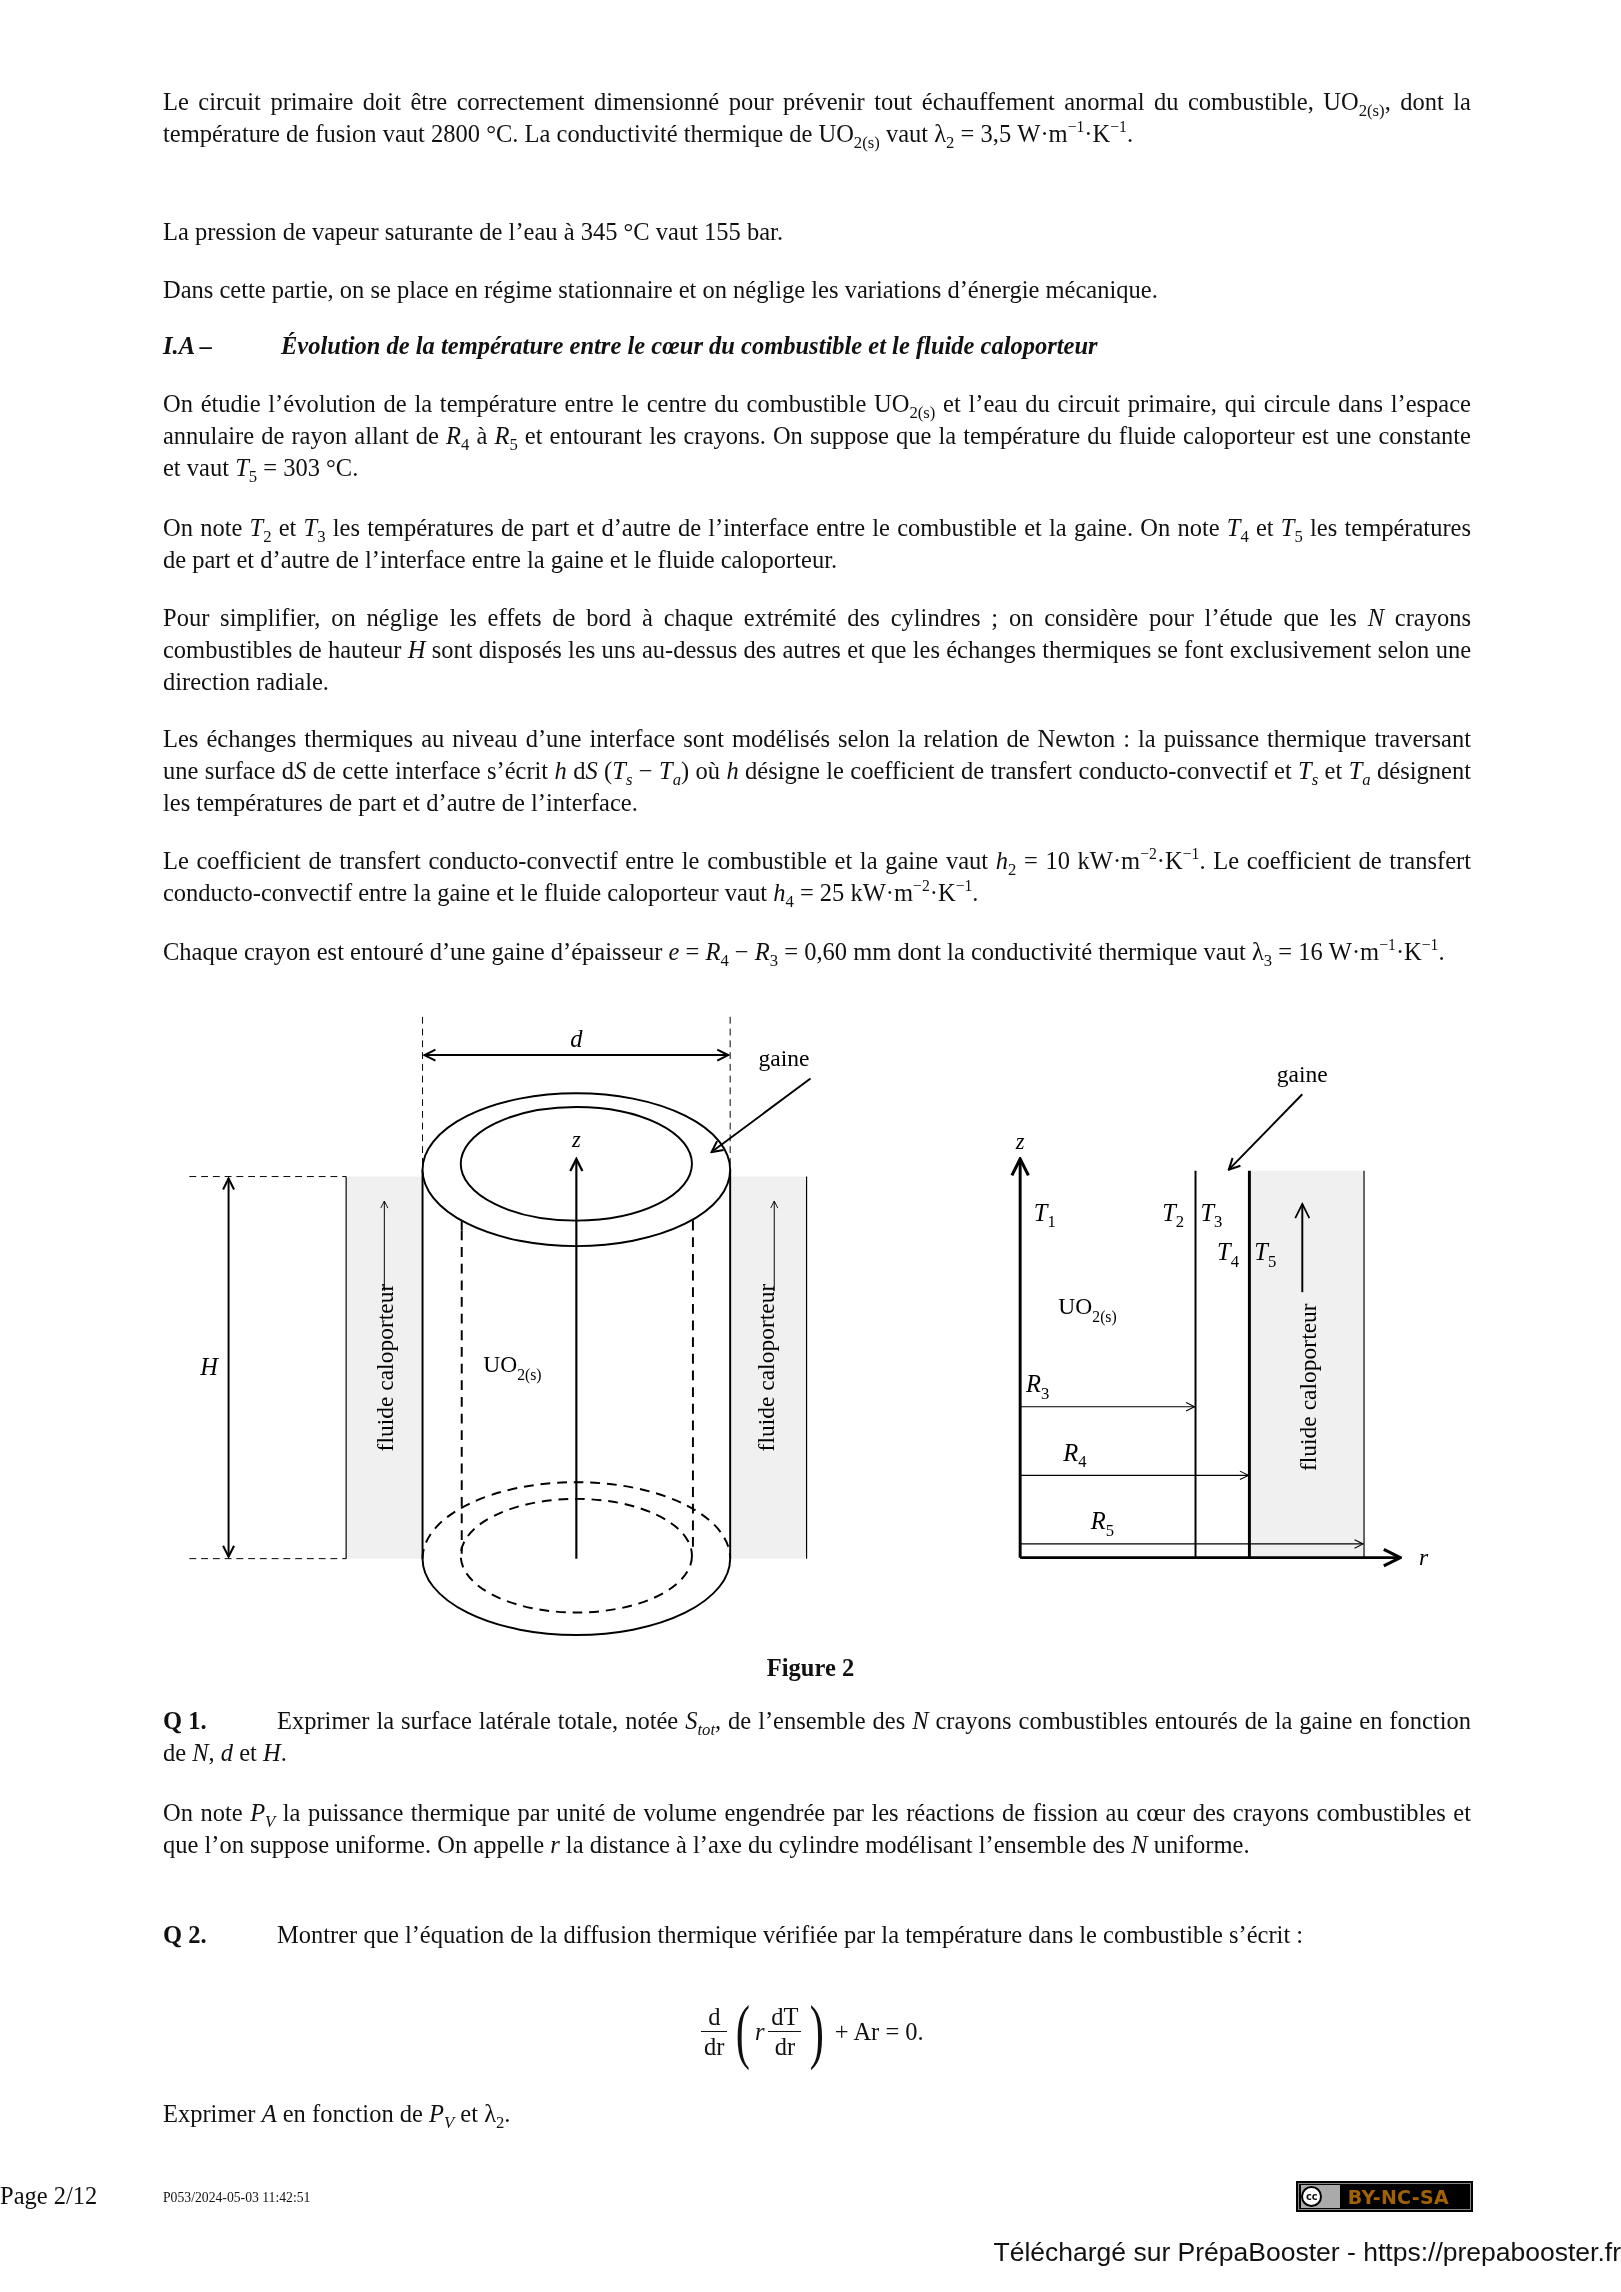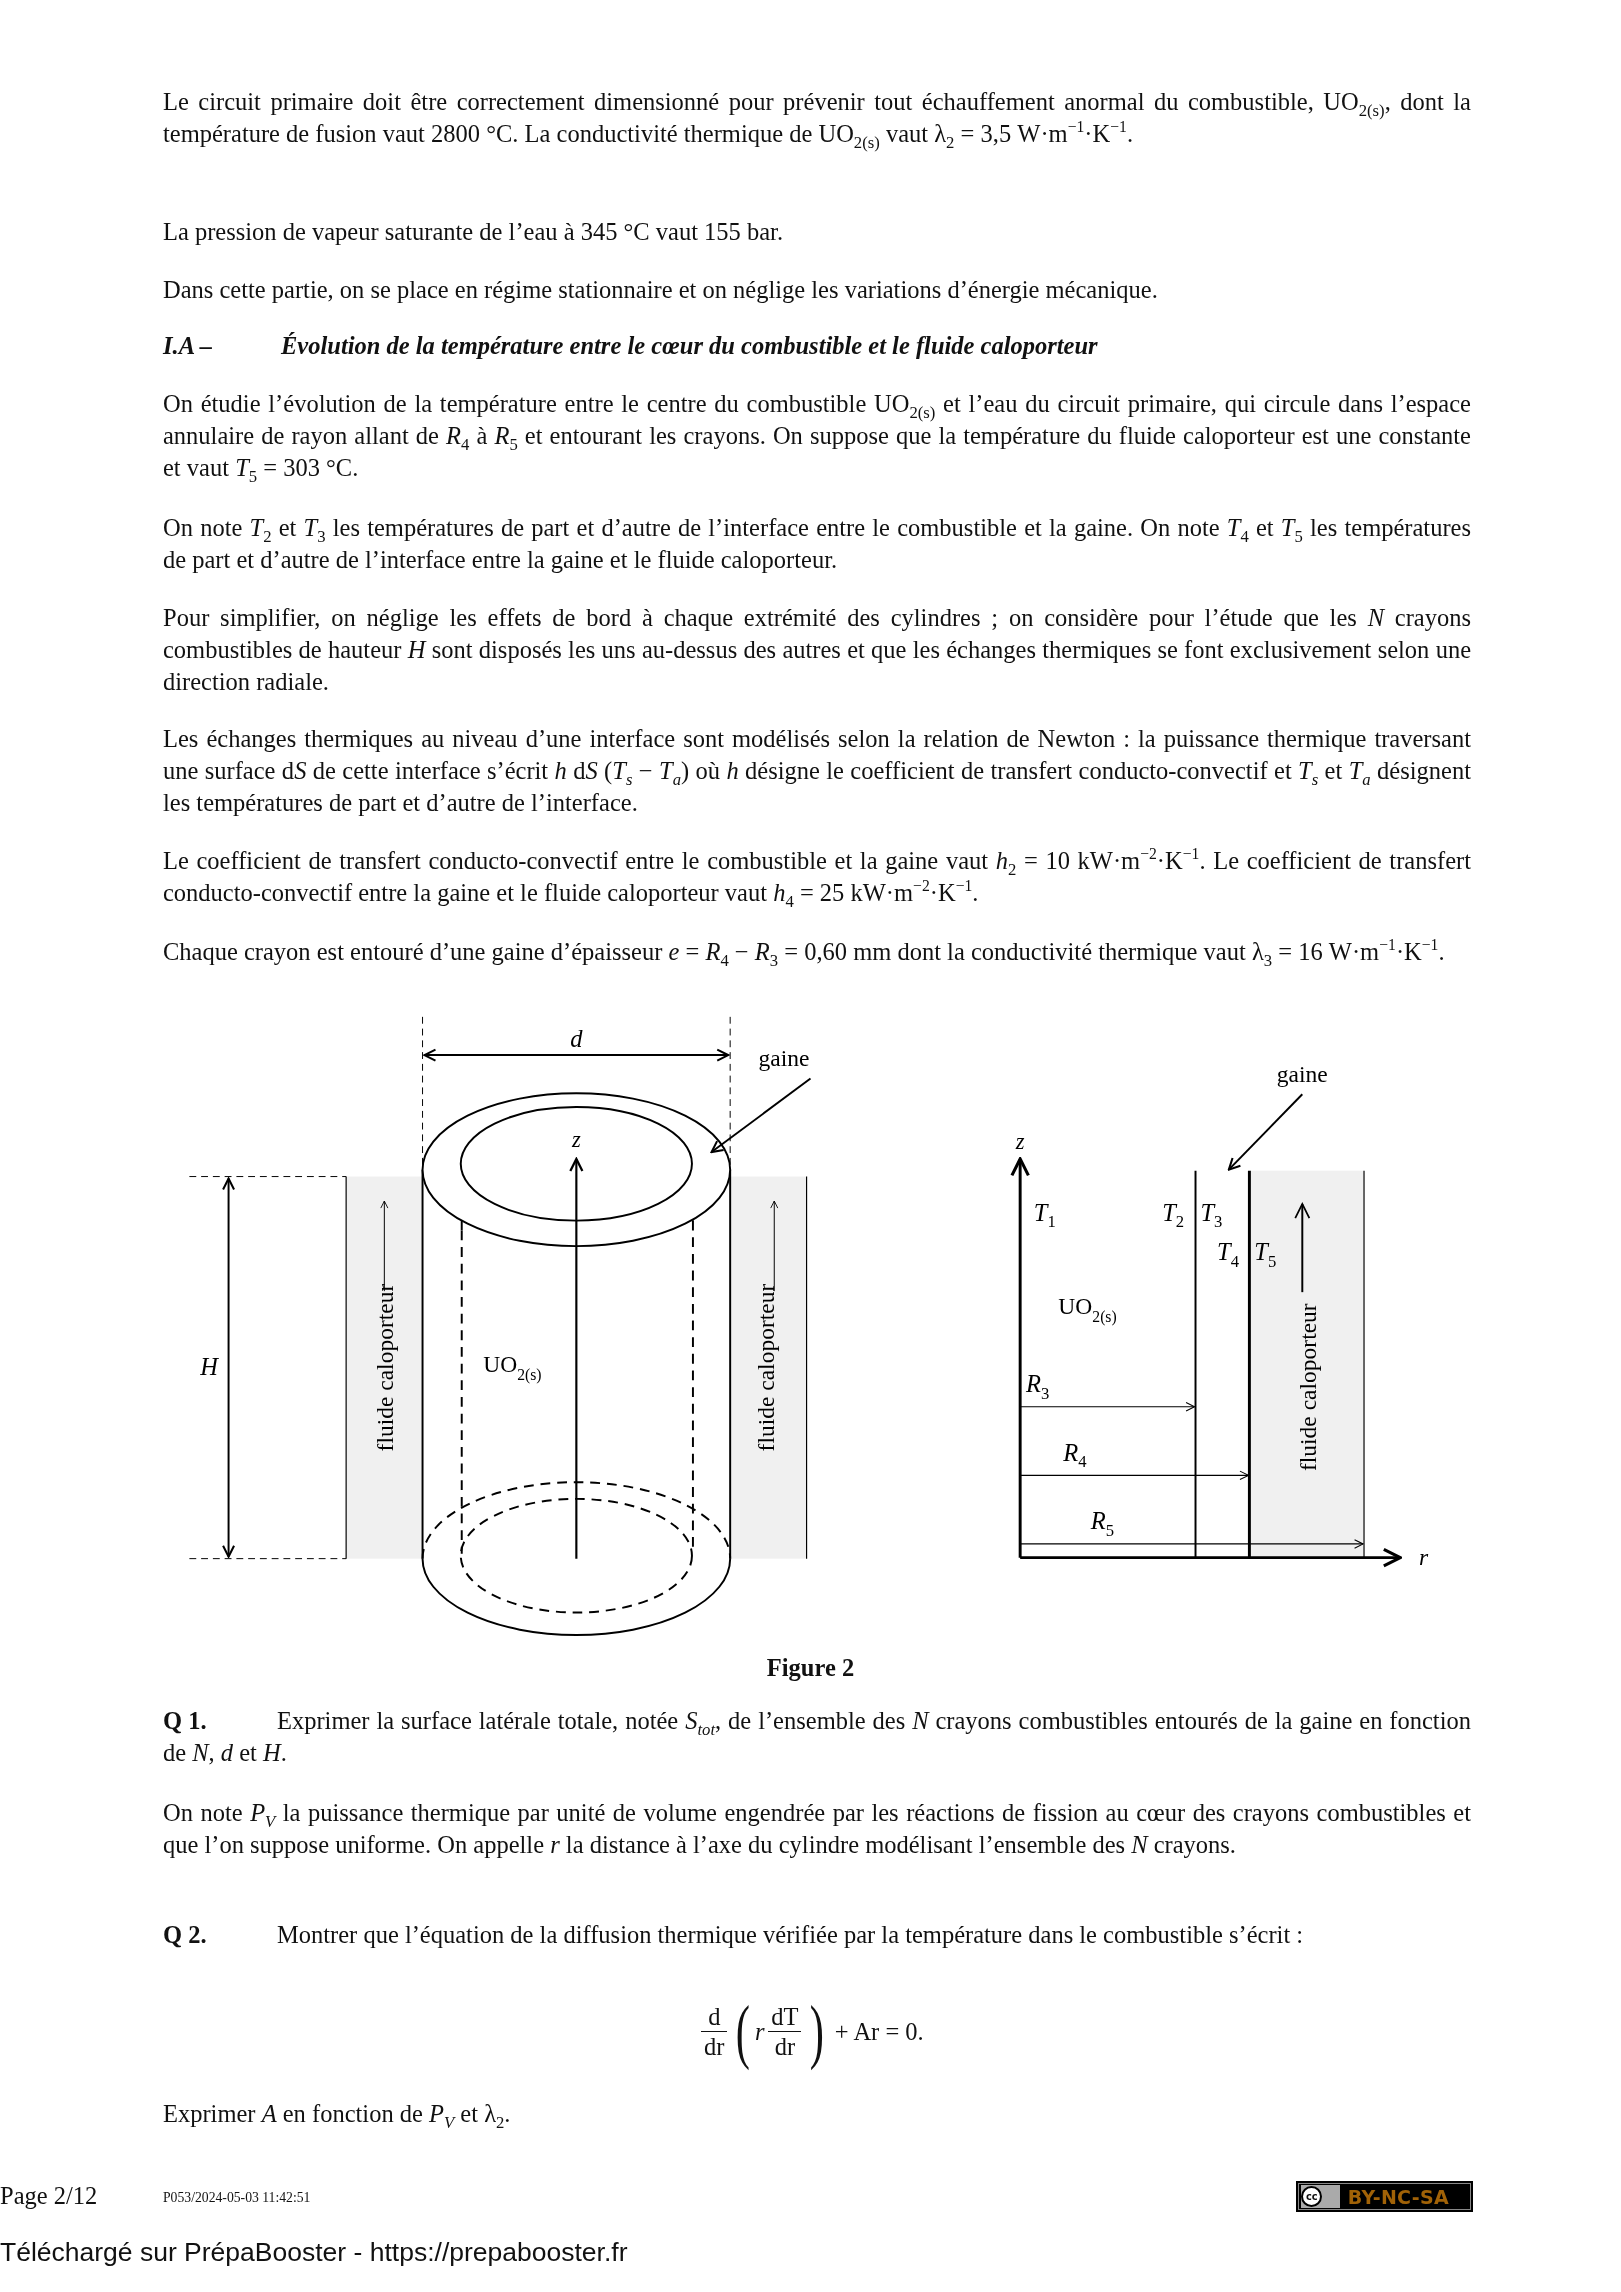--- a/index.html
+++ b/index.html
@@ -155,7 +155,7 @@
 
   <p class="p" style="top:1705px"><span class="qlabel">Q 1.</span><span>Exprimer la surface latérale totale, notée </span><i>S</i><sub><i>tot</i></sub><span>, de l’ensemble des </span><i>N</i><span> crayons combustibles entourés de la gaine en fonction de </span><i>N</i><span>, </span><i>d</i><span> et </span><i>H</i><span>.</span></p>
 
-  <p class="p" style="top:1797px"><span>On note </span><i>P</i><sub><i>V</i></sub><span> la puissance thermique par unité de volume engendrée par les réactions de fission au cœur des crayons combustibles et que l’on suppose uniforme. On appelle </span><i>r</i><span> la distance à l’axe du cylindre modélisant l’ensemble des </span><i>N</i><span> crayons.</span></p>
+  <p class="p" style="top:1797px"><span>On note </span><i>P</i><sub><i>V</i></sub><span> la puissance thermique par unité de volume engendrée par les réactions de fission au cœur des crayons combustibles et que l’on suppose uniforme. On appelle </span><i>r</i><span> la distance à l’axe du cylindre modélisant l’ensemble des </span><i>N</i><span> uniforme.</span></p>
 
   <p class="p" style="top:1919px"><span class="qlabel">Q 2.</span><span>Montrer que l’équation de la diffusion thermique vérifiée par la température dans le combustible s’écrit :</span></p>
 

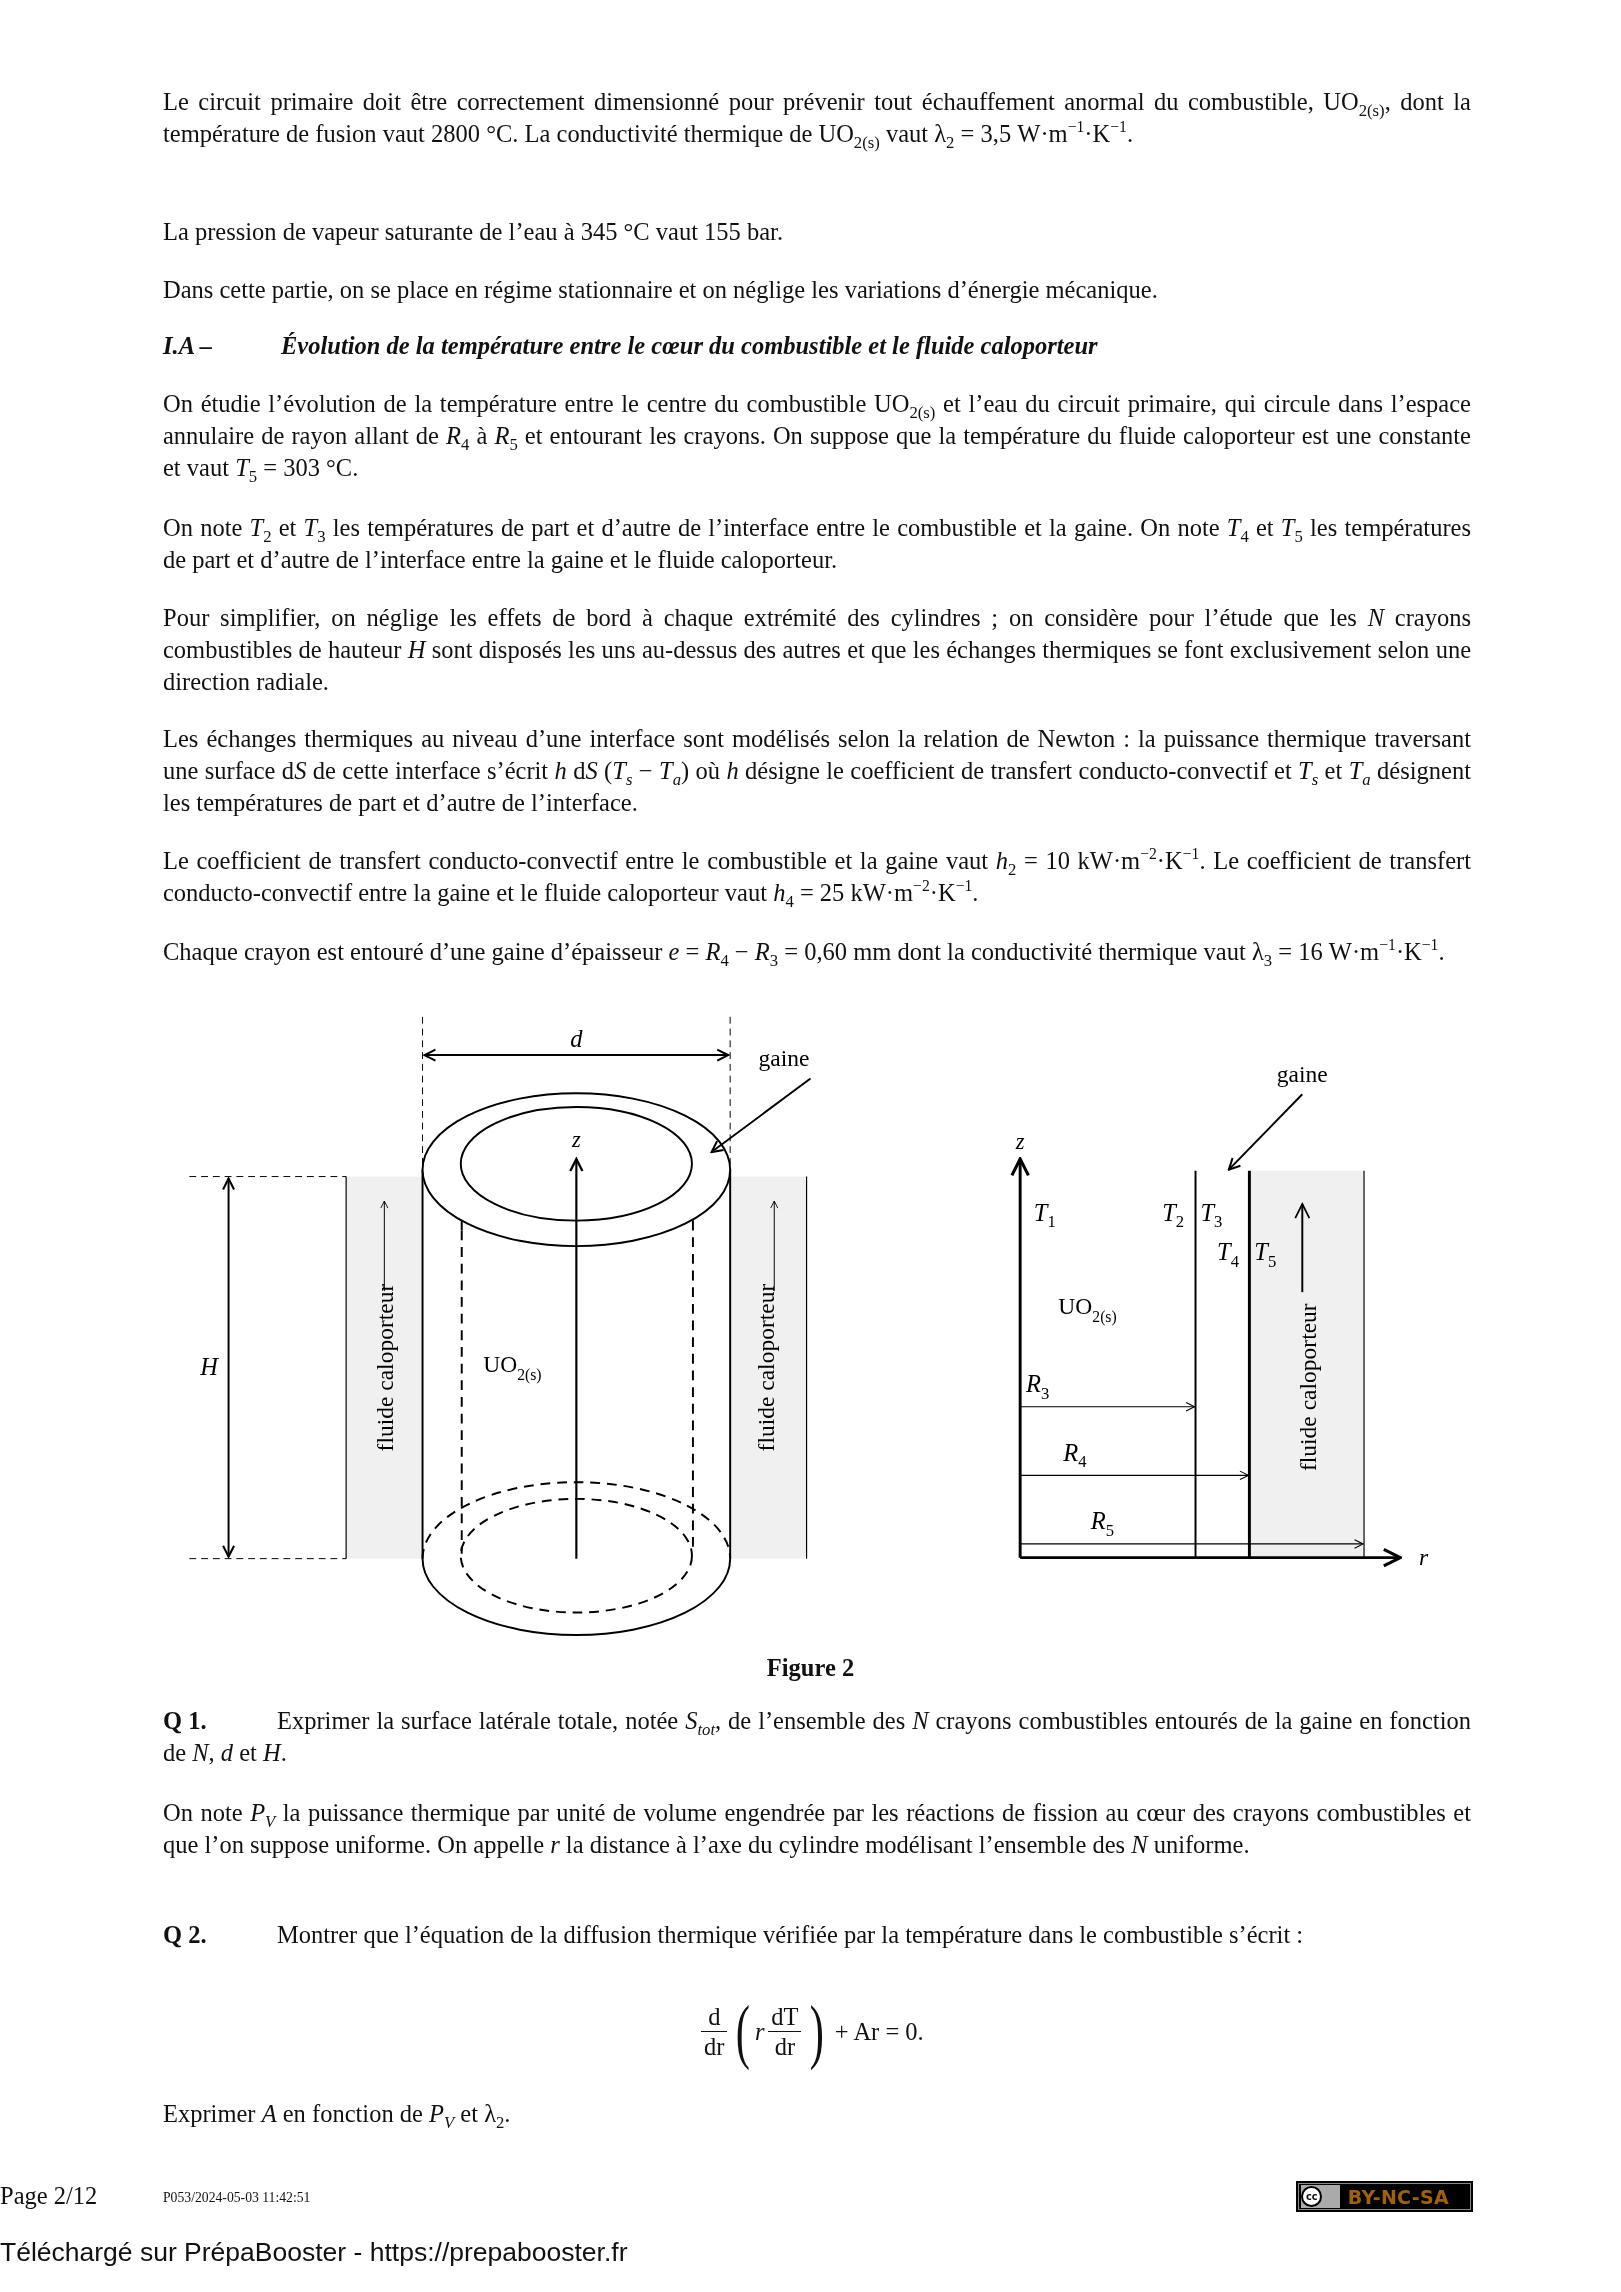--- a/index.html
+++ b/index.html
@@ -32,7 +32,7 @@
   .license .cc span { width: 21.6px; height: 21.6px; border-radius: 50%; background: #fff; border: 2px solid #000; box-sizing: border-box;
                       font-family: "DejaVu Sans", sans-serif; font-size: 9.8px; font-weight: bold; display: flex; align-items: center; justify-content: center; }
   .license .txt { color: #a16207; font-family: "DejaVu Sans", sans-serif; font-weight: bold; font-size: 19px; margin-left: 7.8px; letter-spacing: 0.3px; }
-  .download { position: absolute; left: 0; width: 1621px; text-align: left; top: 2237px;
+  .download { position: absolute; left: 0; width: 1621px; text-align: right; top: 2237px;
               font-family: "Liberation Sans", sans-serif; font-size: 26.5px; }
   svg text { font-family: "Liberation Serif", "DejaVu Serif", serif; }
 </style>

